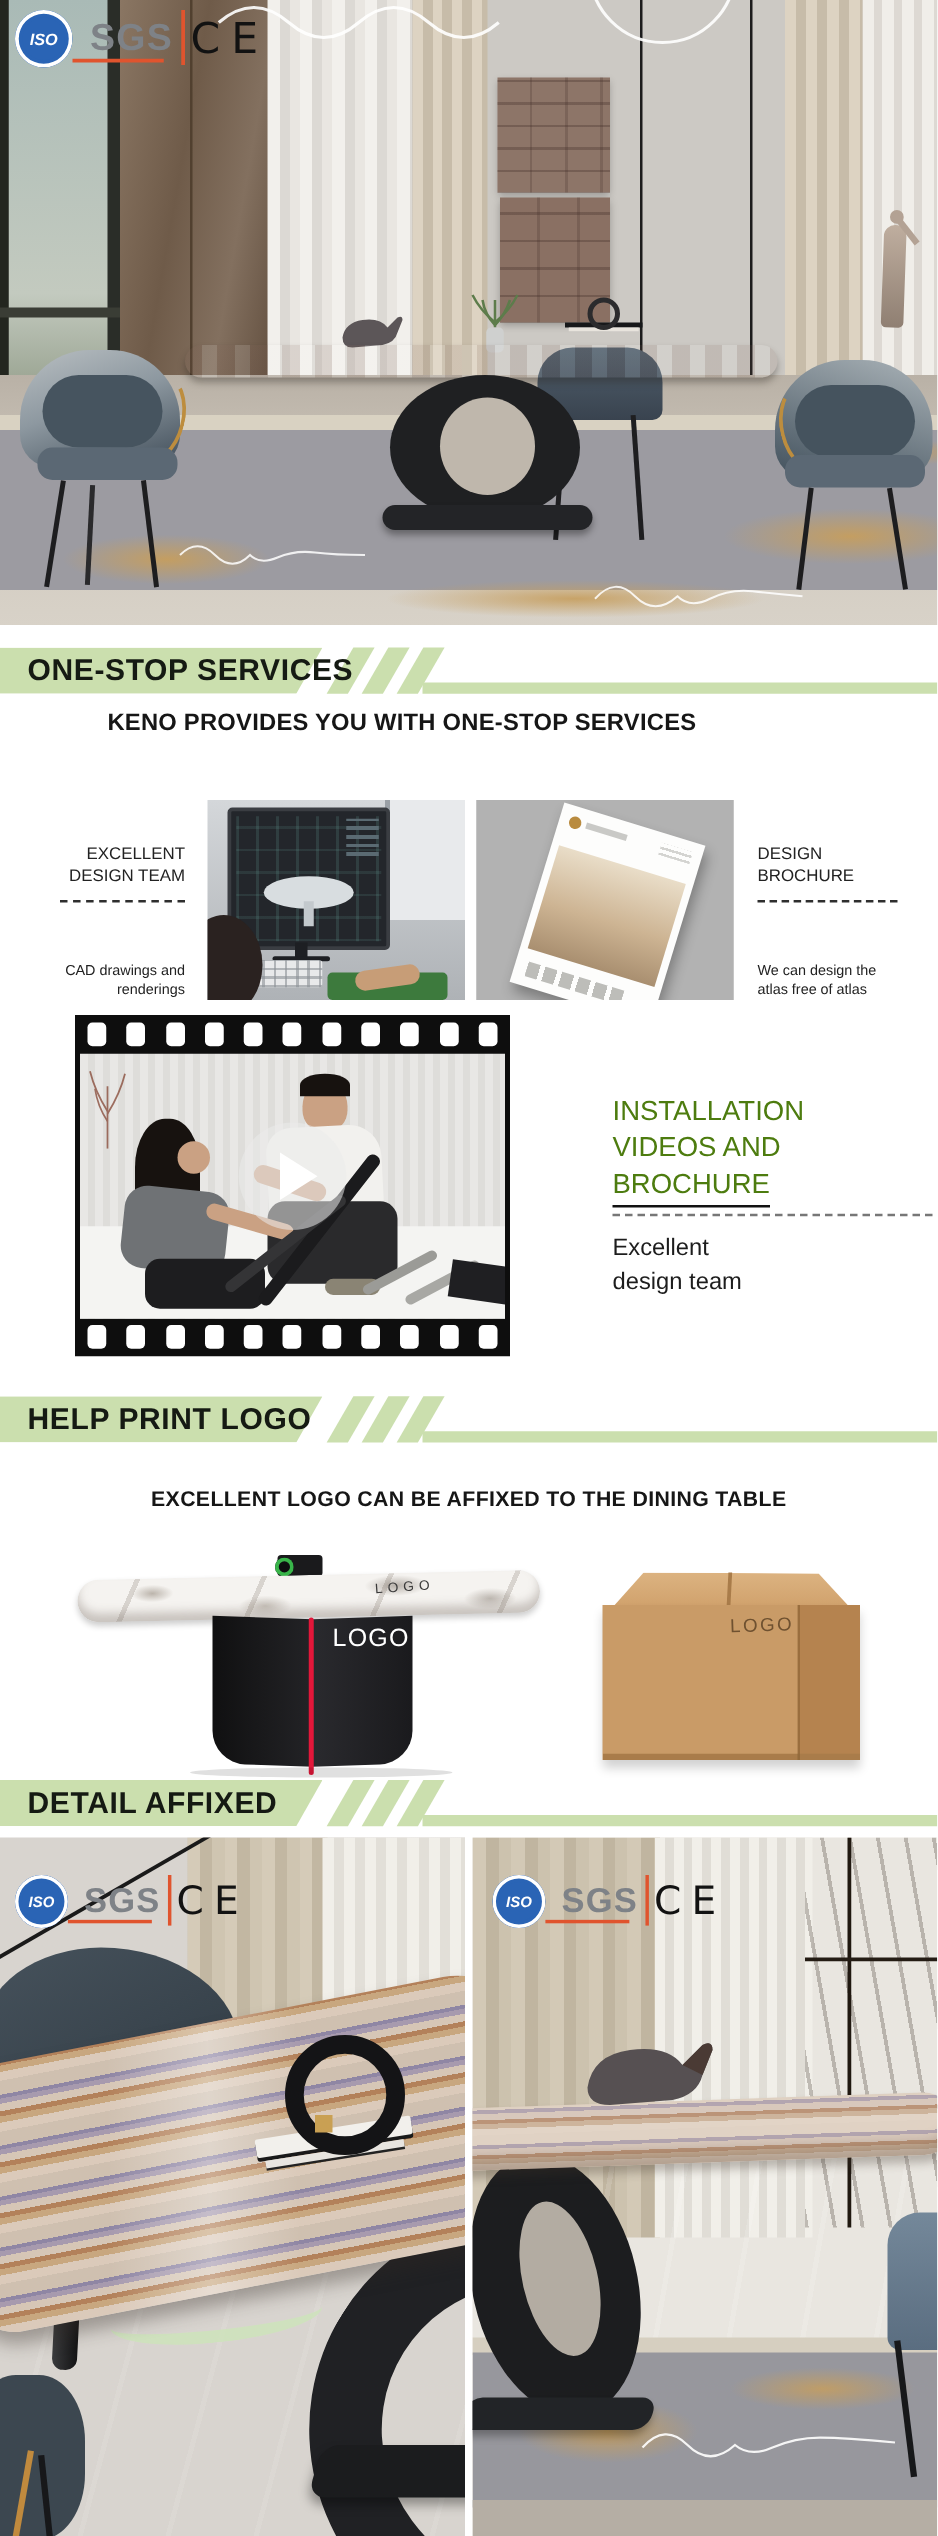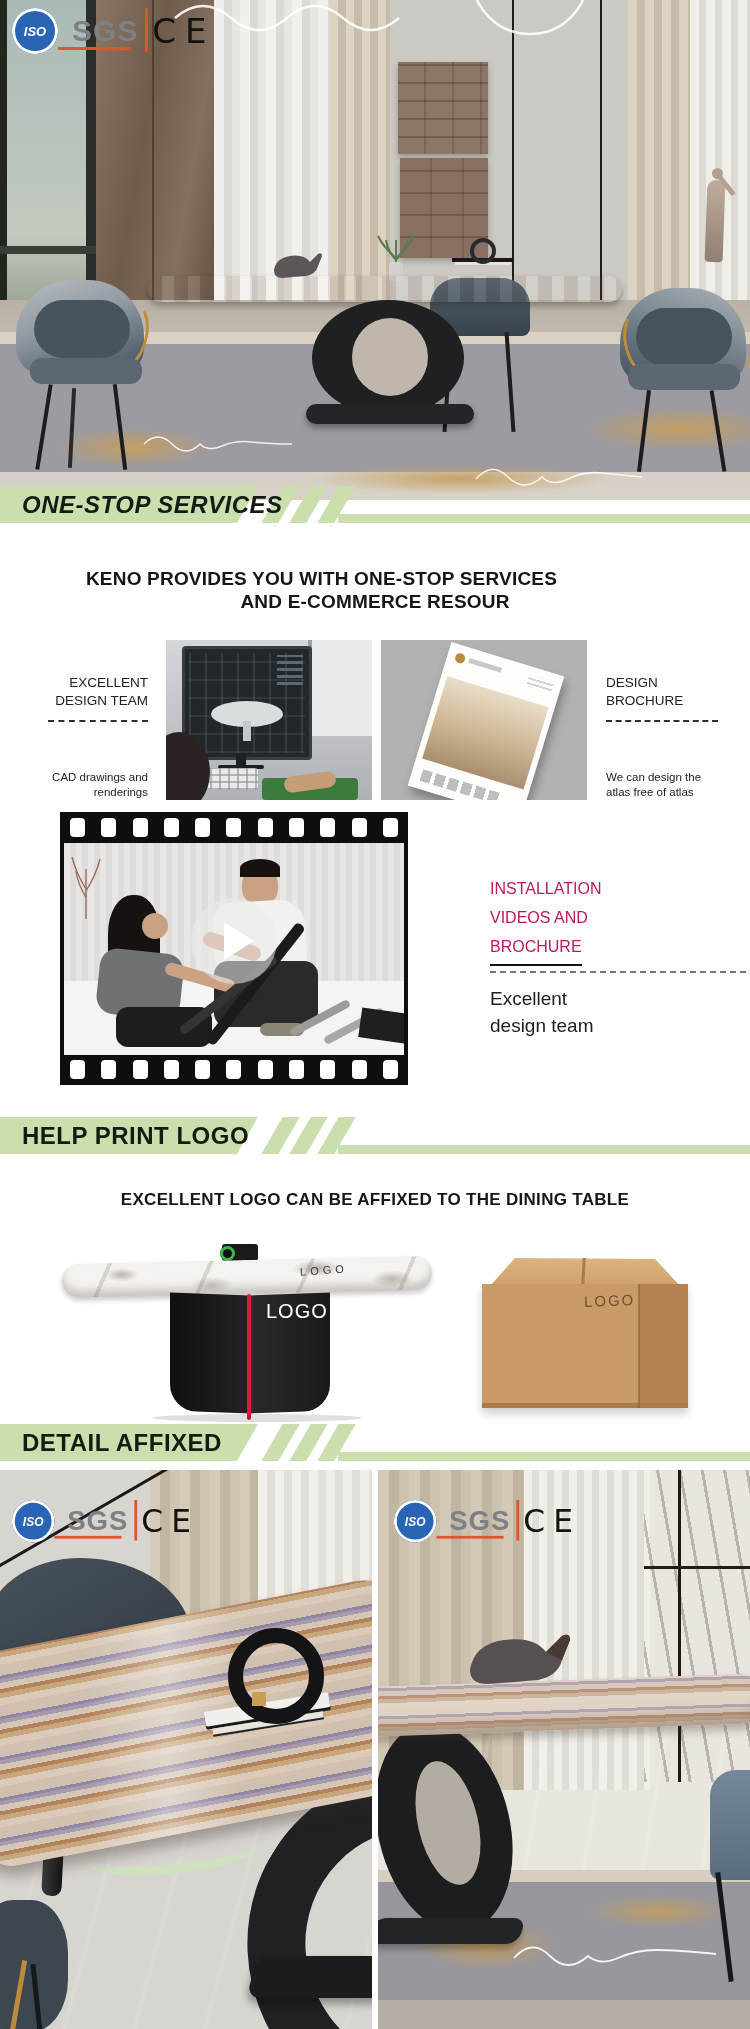--- a/index.html
+++ b/index.html
@@ -134,7 +134,7 @@
     </div>
   </div>
 
-  <div class="banner" style="top:486px;font-style:italic;">
+  <div class="banner" style="top:518px;">
     <div class="bmain"></div>
     <div class="bstripe" style="left:272px;"></div>
     <div class="bstripe" style="left:300px;"></div>

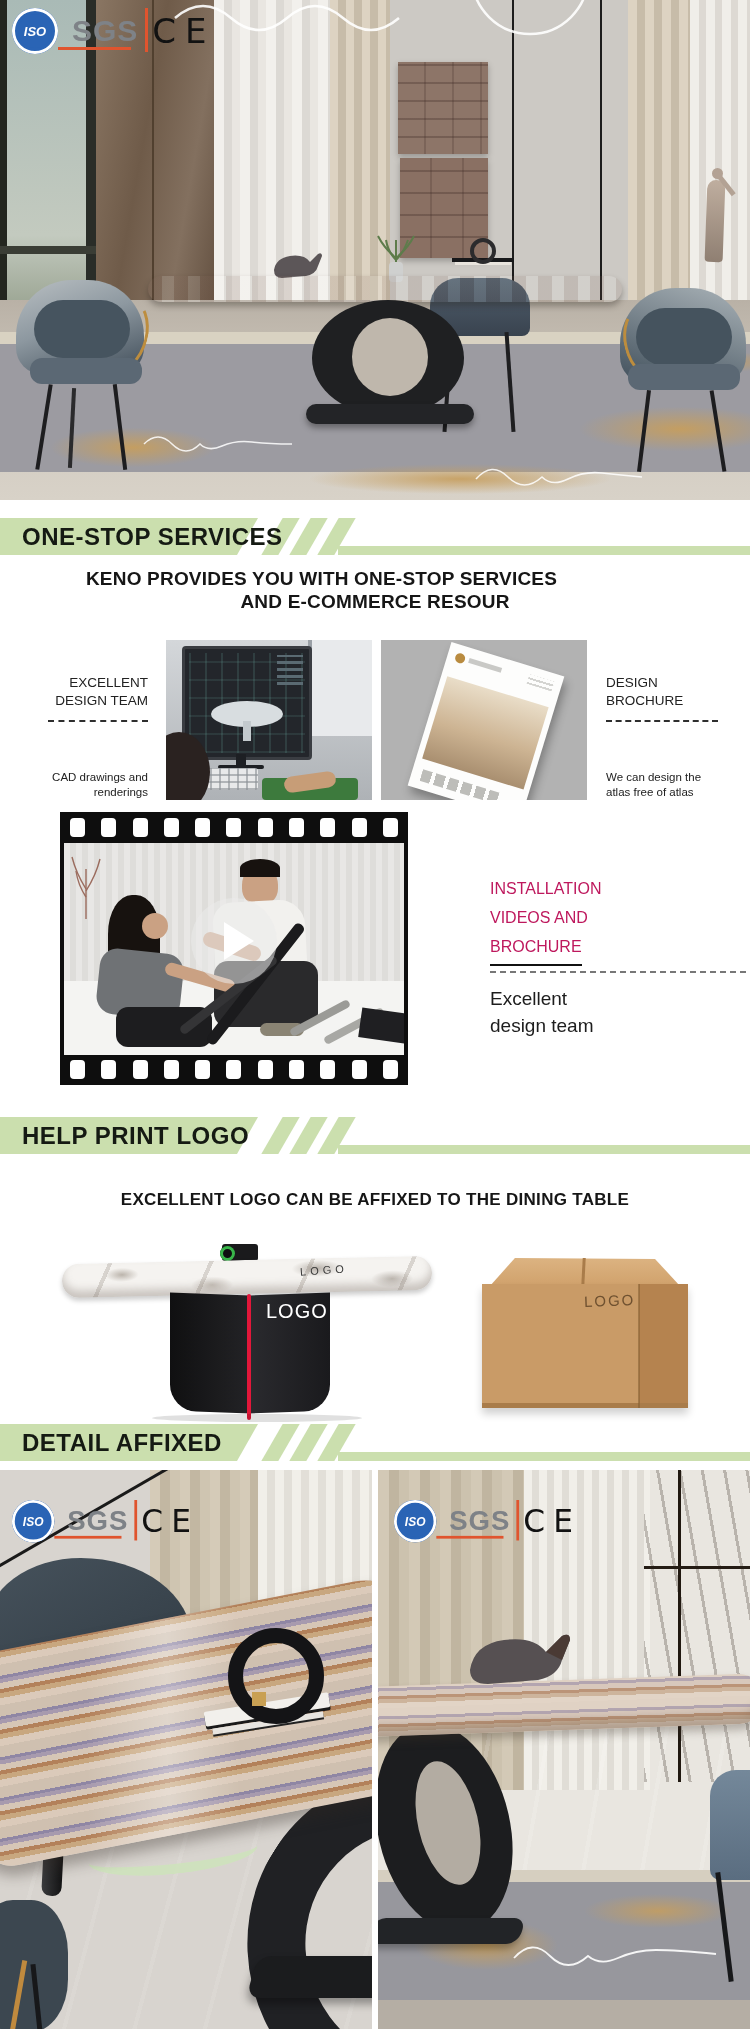--- a/index.html
+++ b/index.html
@@ -143,7 +143,6 @@
     <div class="btext">ONE-STOP  SERVICES</div>
   </div>
   <div class="abs" style="left:0;top:568px;width:643px;text-align:center;font-size:19px;font-weight:700;letter-spacing:.2px;">KENO PROVIDES YOU WITH ONE-STOP  SERVICES</div>
-  <div class="abs" style="left:0;top:591px;width:750px;text-align:center;font-size:19px;font-weight:700;letter-spacing:.2px;">AND E-COMMERCE RESOUR</div>
 
   <div class="abs" style="left:20px;top:674px;width:128px;text-align:right;">
     <div class="lbl-t"><span>EXCELLENT</span><br><span>DESIGN TEAM</span></div>

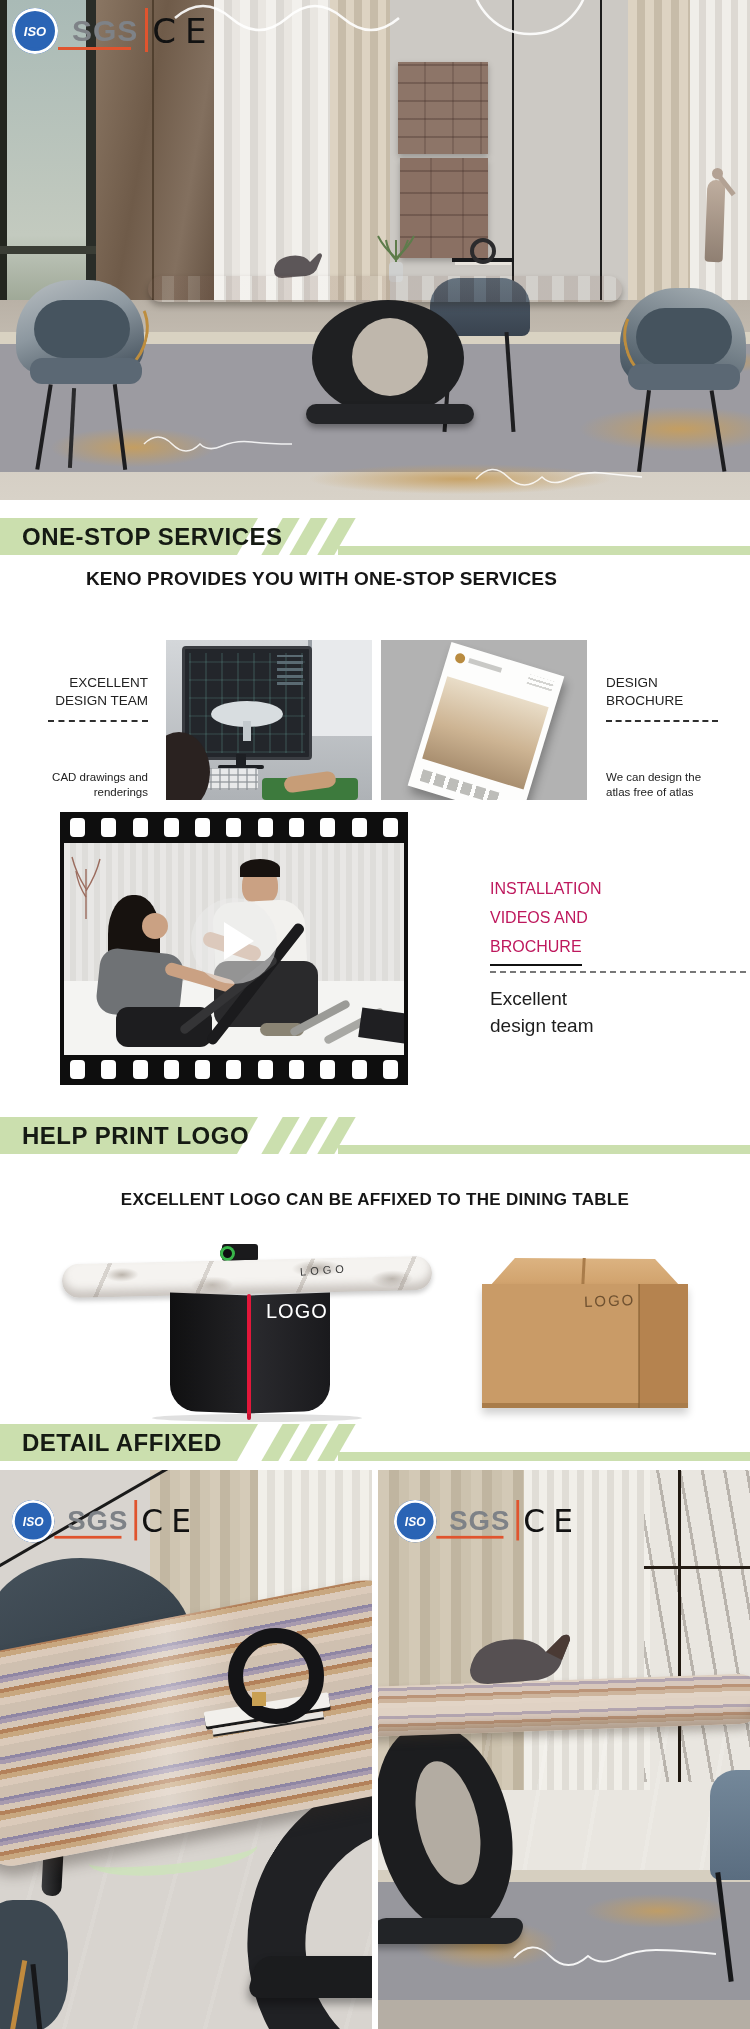--- a/index.html
+++ b/index.html
@@ -246,7 +246,7 @@
   </div>
 
   <div class="abs" style="left:490px;top:874px;width:258px;">
-    <div style="font-size:16px;line-height:29px;color:#be185d;">
+    <div style="font-size:22px;line-height:29px;color:#4d7c0f;">
       <div>INSTALLATION</div>
       <div>VIDEOS AND</div>
       <div style="display:inline-block;border-bottom:2px solid #111;padding-bottom:3px;">BROCHURE</div>

